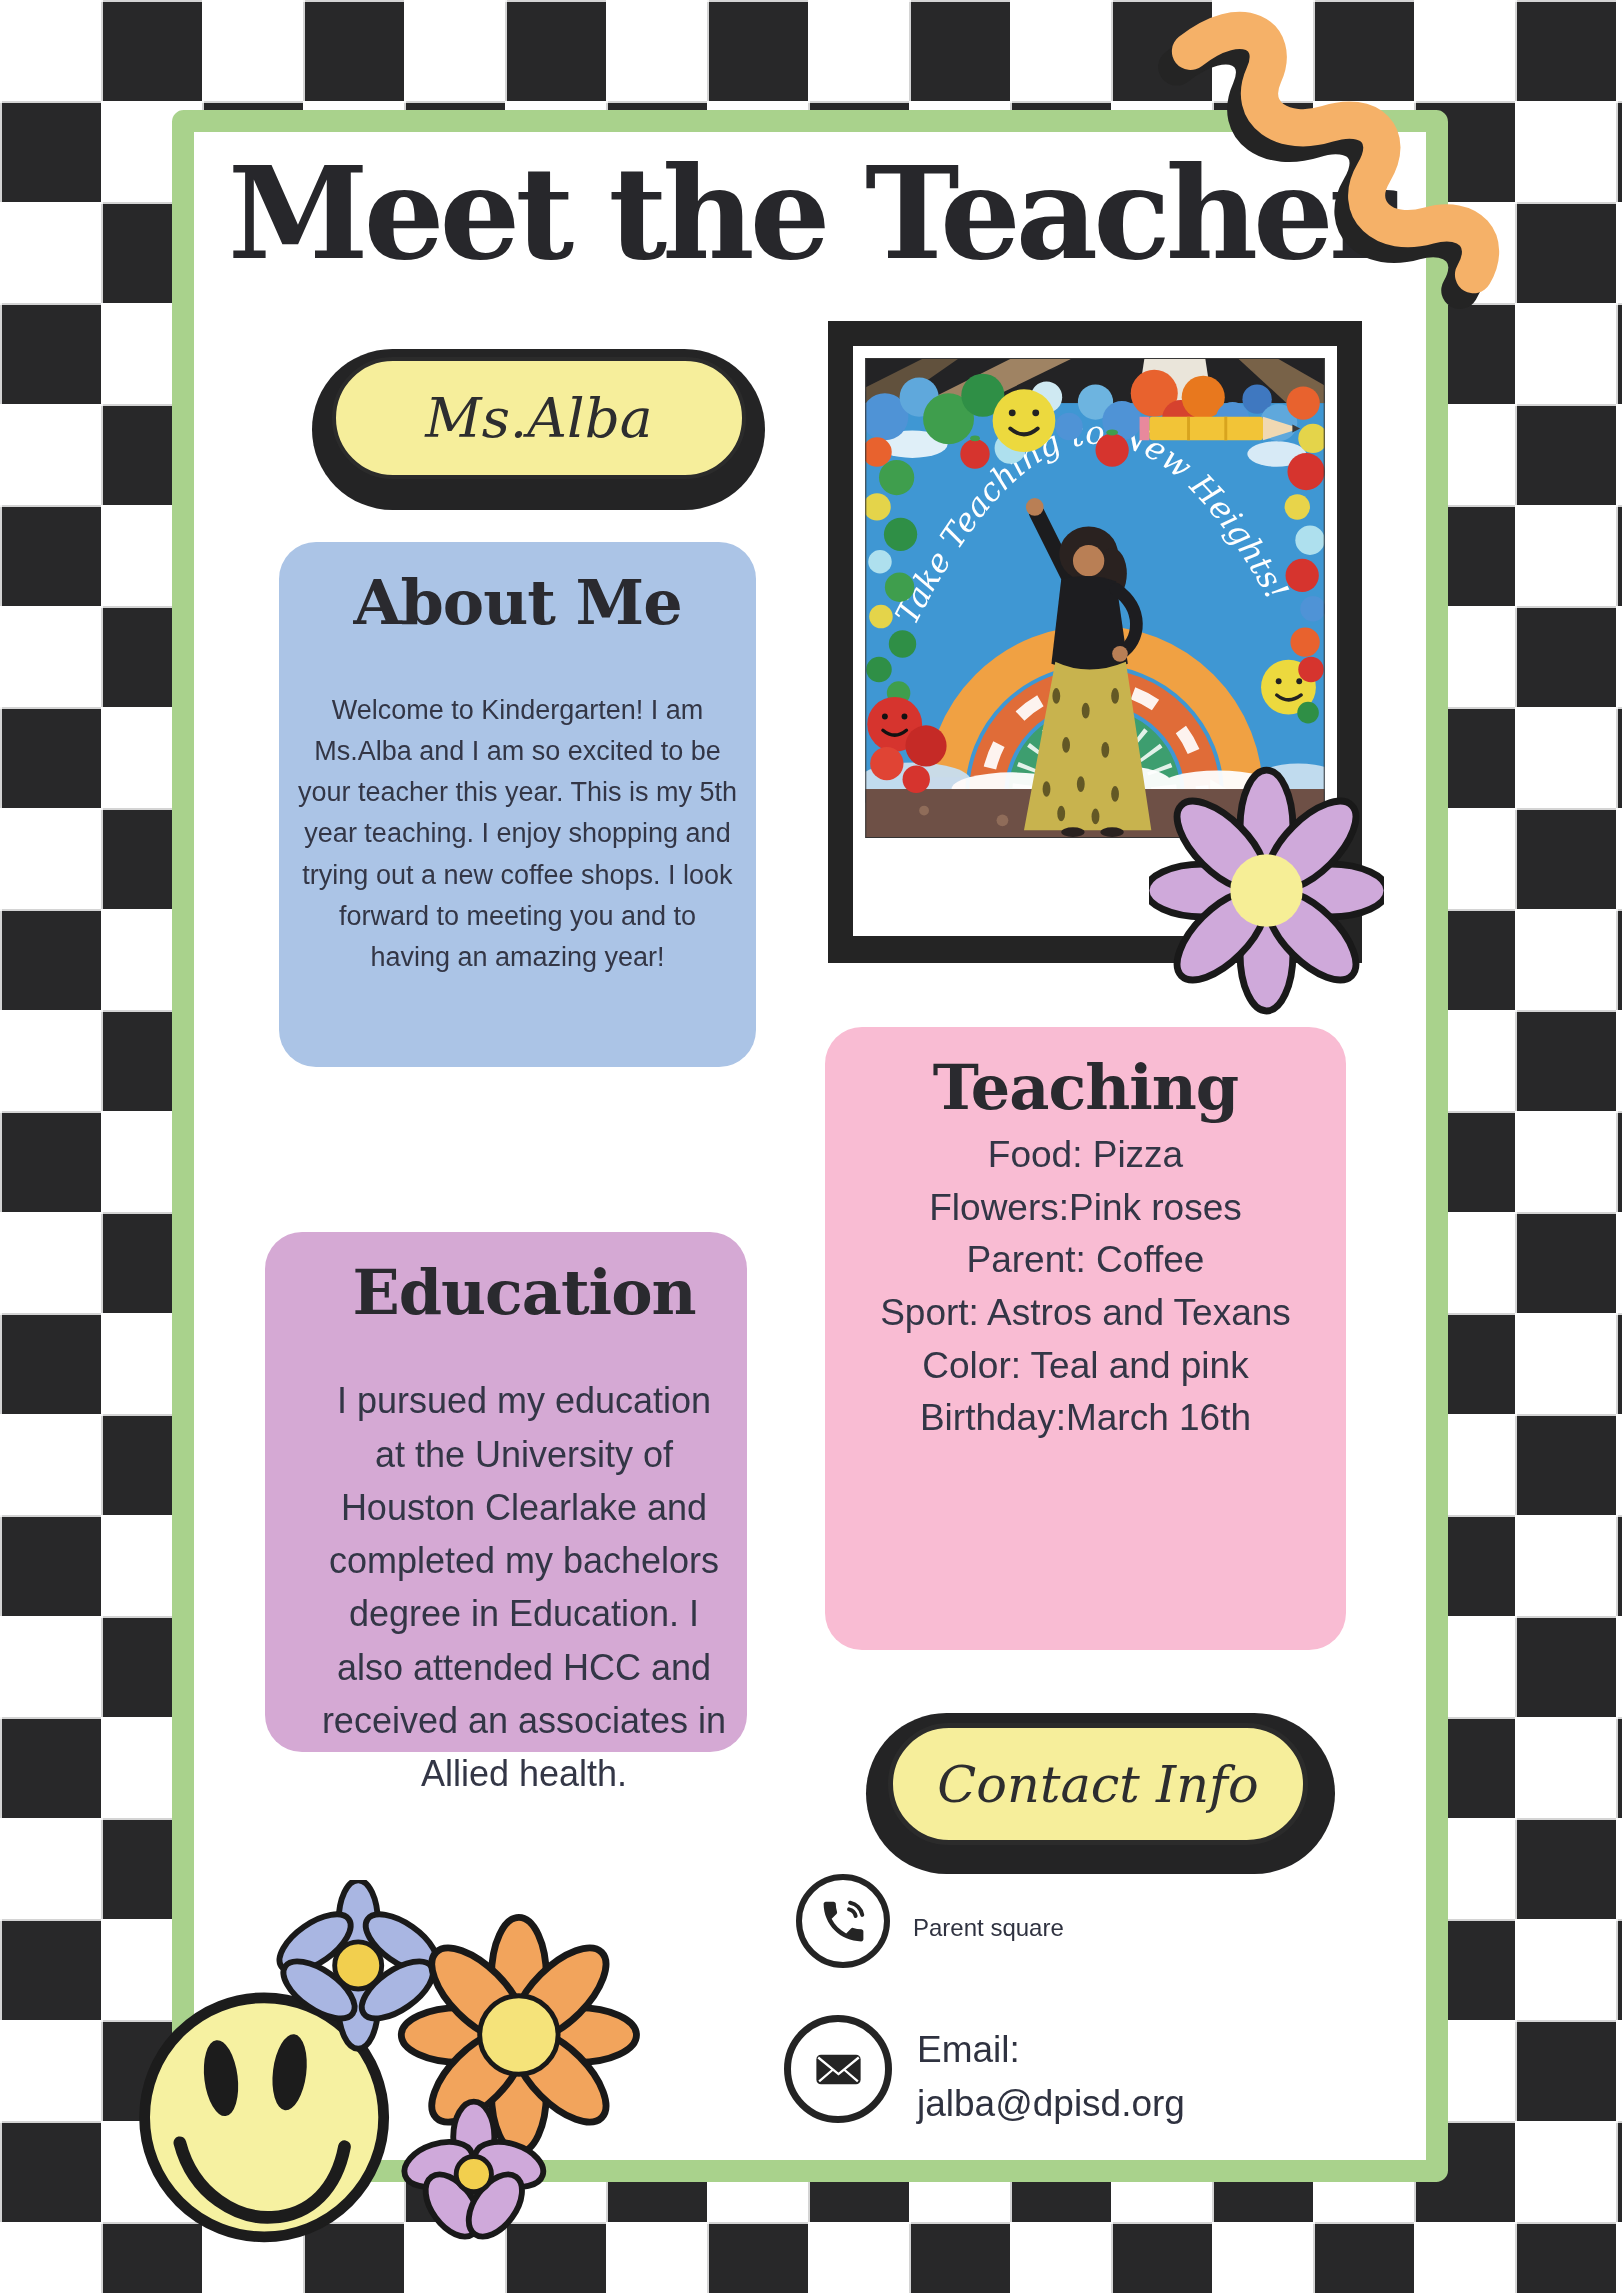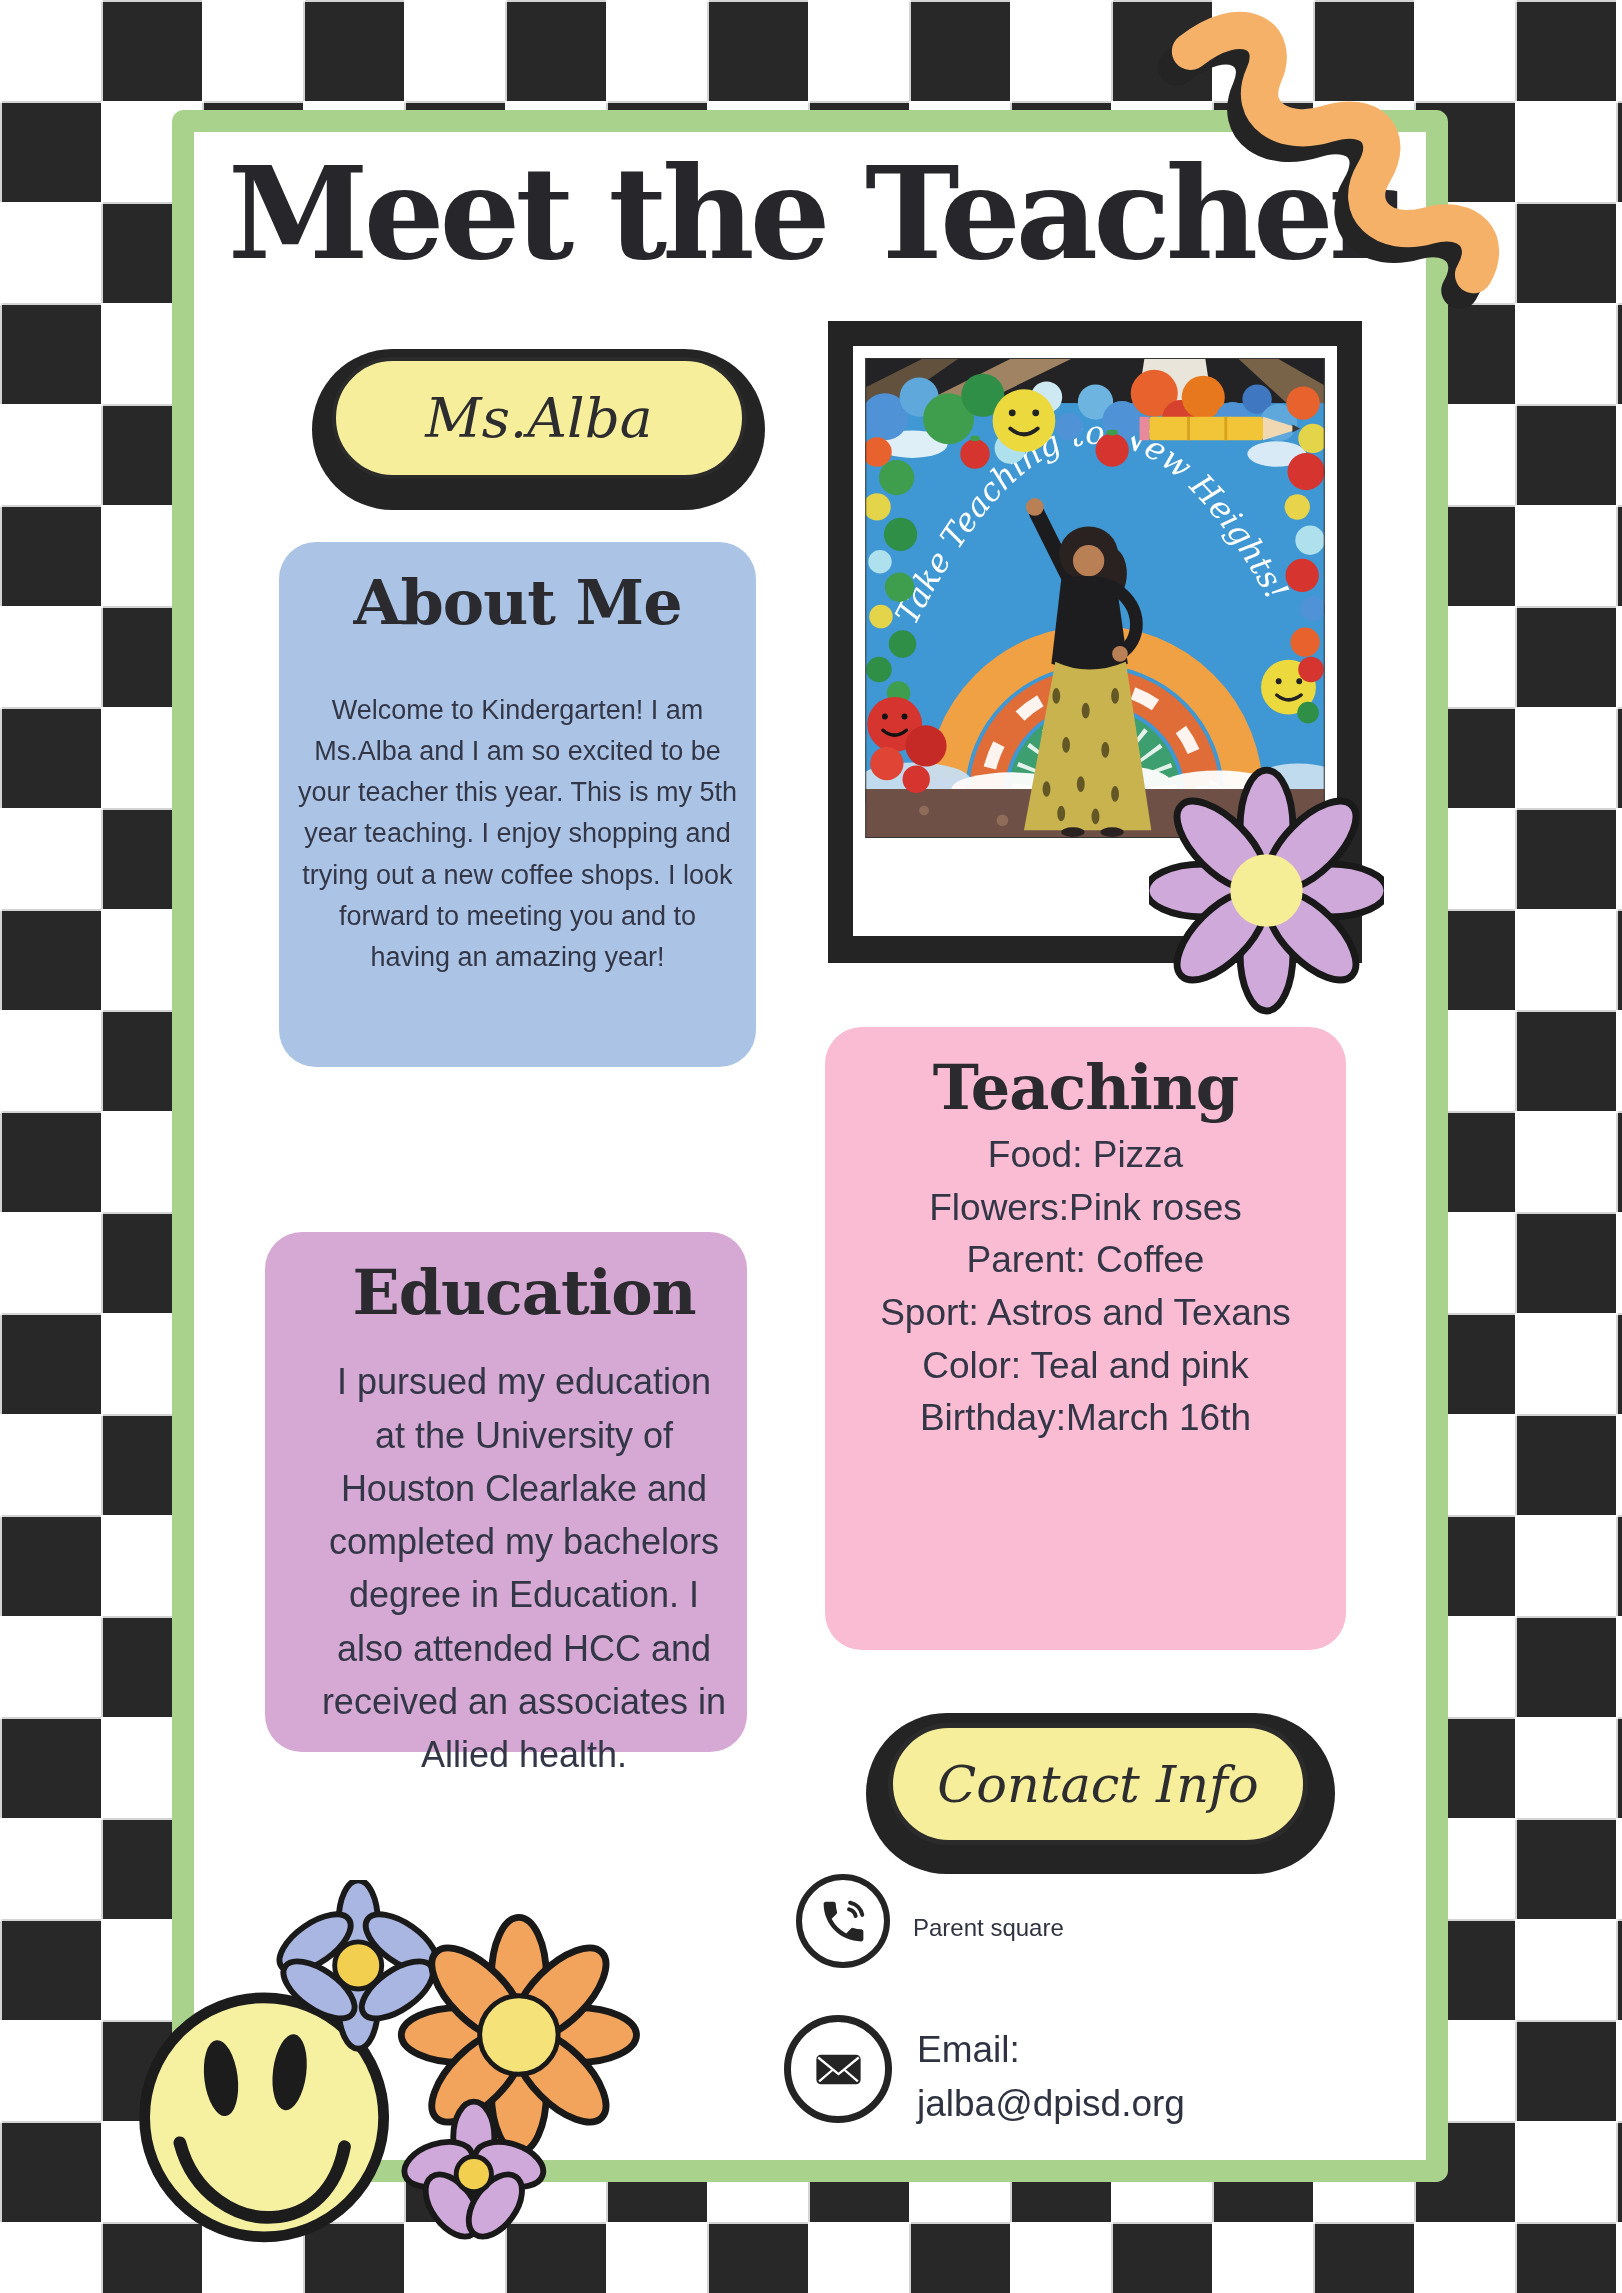--- a/index.html
+++ b/index.html
@@ -255,7 +255,7 @@
 
   <div class="abs card edu-card">
     <h2>Education</h2>
-    <div class="body" style="margin-top:21px;">I pursued my education at the University of Houston Clearlake and completed my bachelors degree in Education. I also attended HCC and received an associates in Allied health.</div>
+    <div class="body" style="margin-top:40px;">I pursued my education at the University of Houston Clearlake and completed my bachelors degree in Education. I also attended HCC and received an associates in Allied health.</div>
   </div>
 
   <div class="abs card fav-card">

